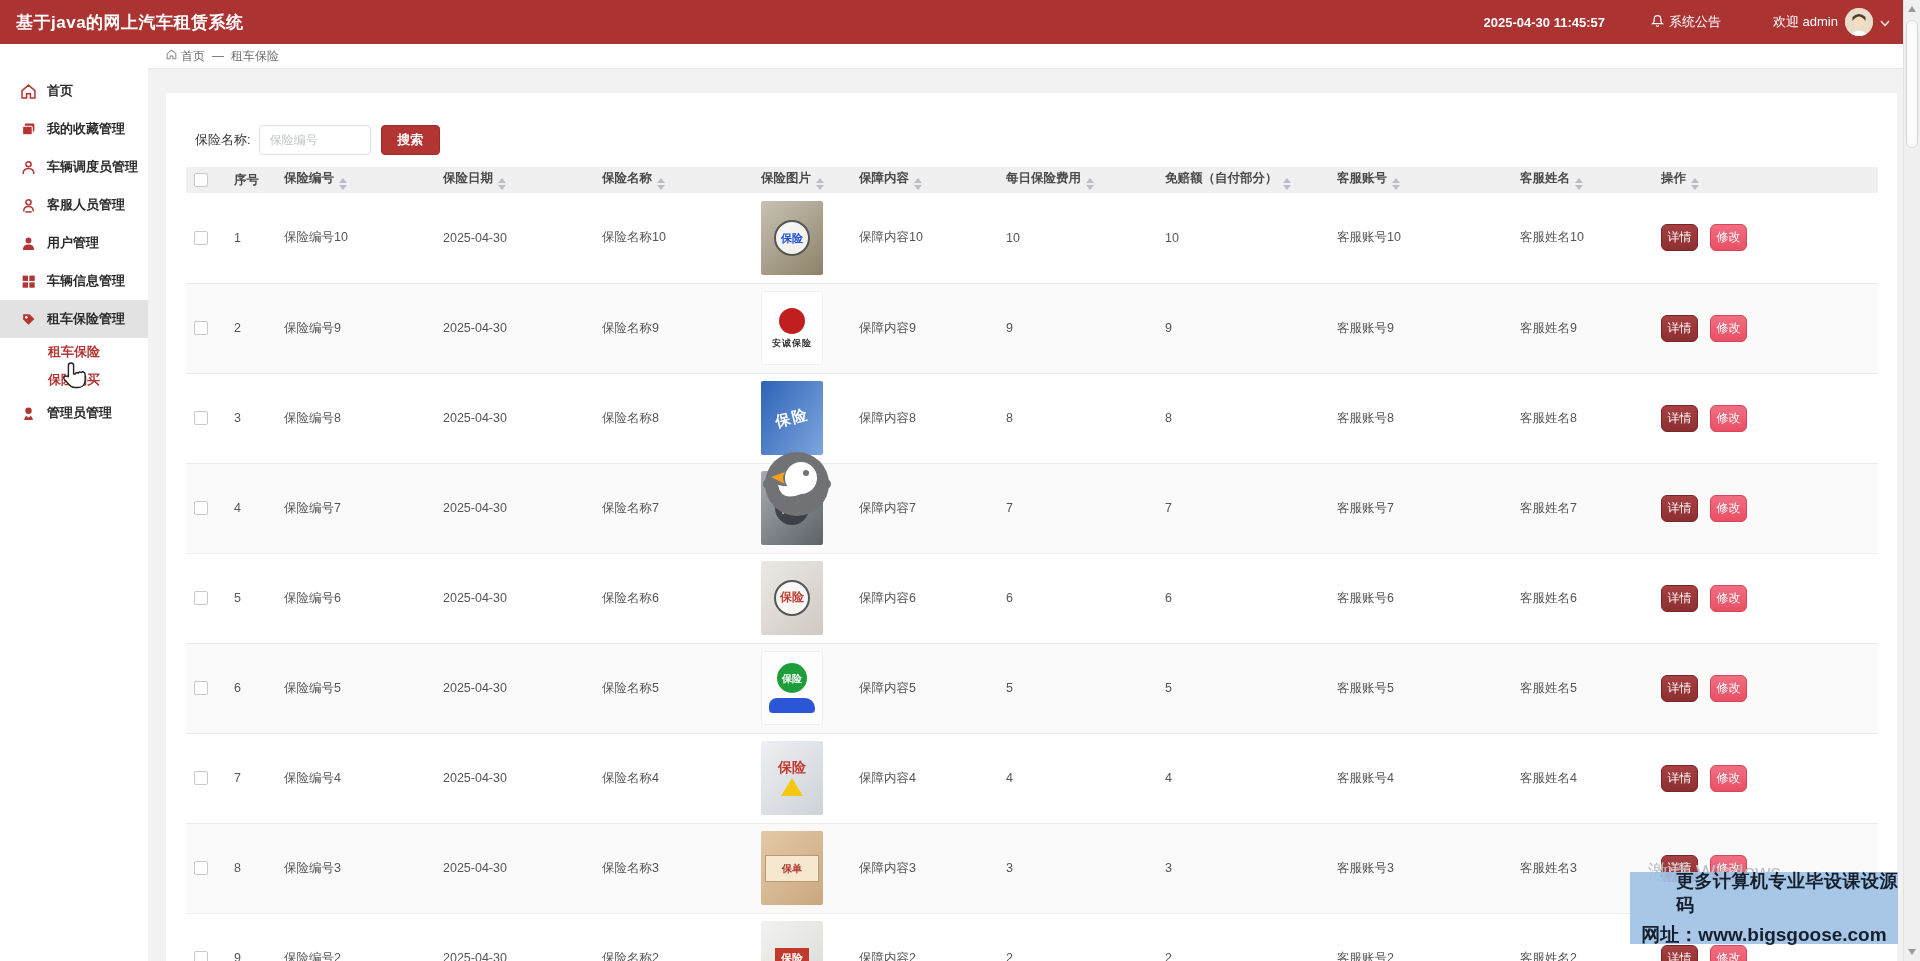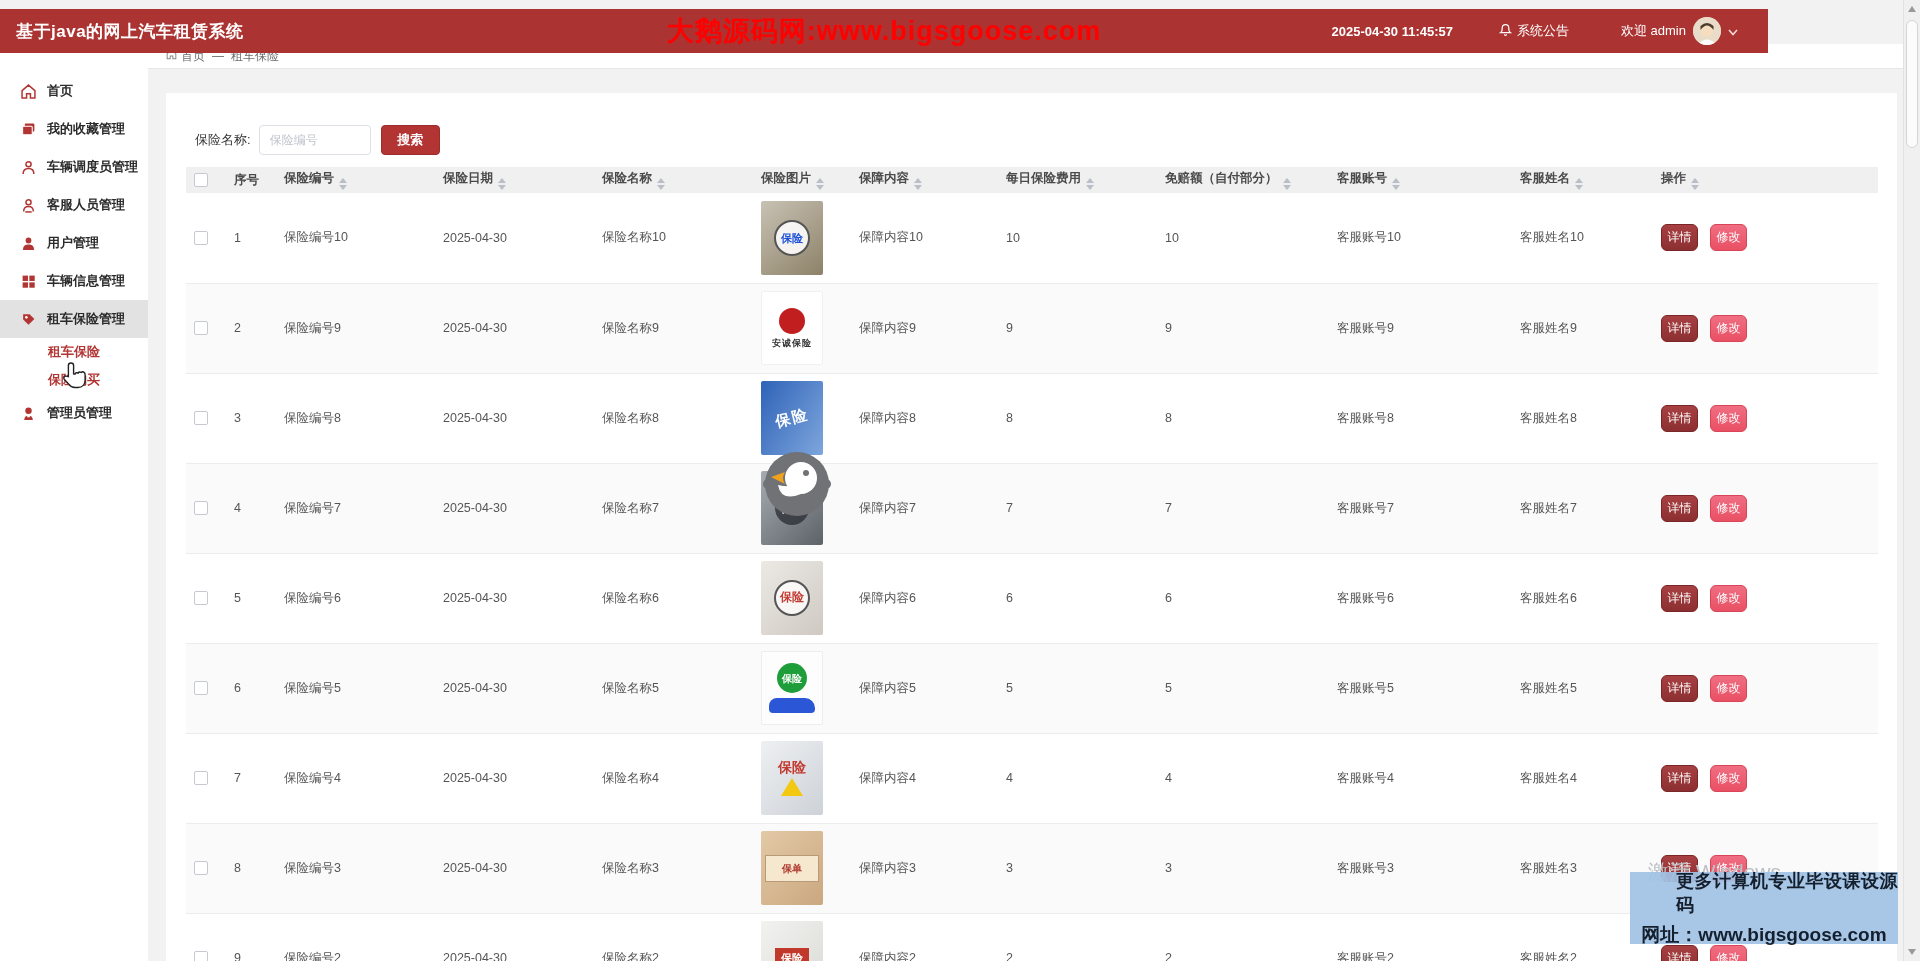--- a/index.html
+++ b/index.html
@@ -7,7 +7,7 @@
   body { font-family:"Liberation Sans","DejaVu Sans",sans-serif; background:#f2f2f2; position:relative; color:#333; }
 
   
-  .header { position:absolute; top:9px; left:0; width:1768px; height:44px; background:#ab3332; z-index:12; display:flex; align-items:center; }
+  .header { position:absolute; top:0; left:0; width:1920px; height:44px; background:#ab3332; z-index:12; display:flex; align-items:center; }
   .header-title { margin-left:16px; color:#fff; font-size:17px; font-weight:bold; letter-spacing:.5px; }
   .header-watermark { position:absolute; left:50%; transform:translateX(-50%); color:#ff0000; font-size:27px; font-weight:bold; letter-spacing:1px; white-space:nowrap; }
   .header-right { position:absolute; right:30px; top:0; height:44px; display:flex; align-items:center; color:#fff; font-size:13px; }

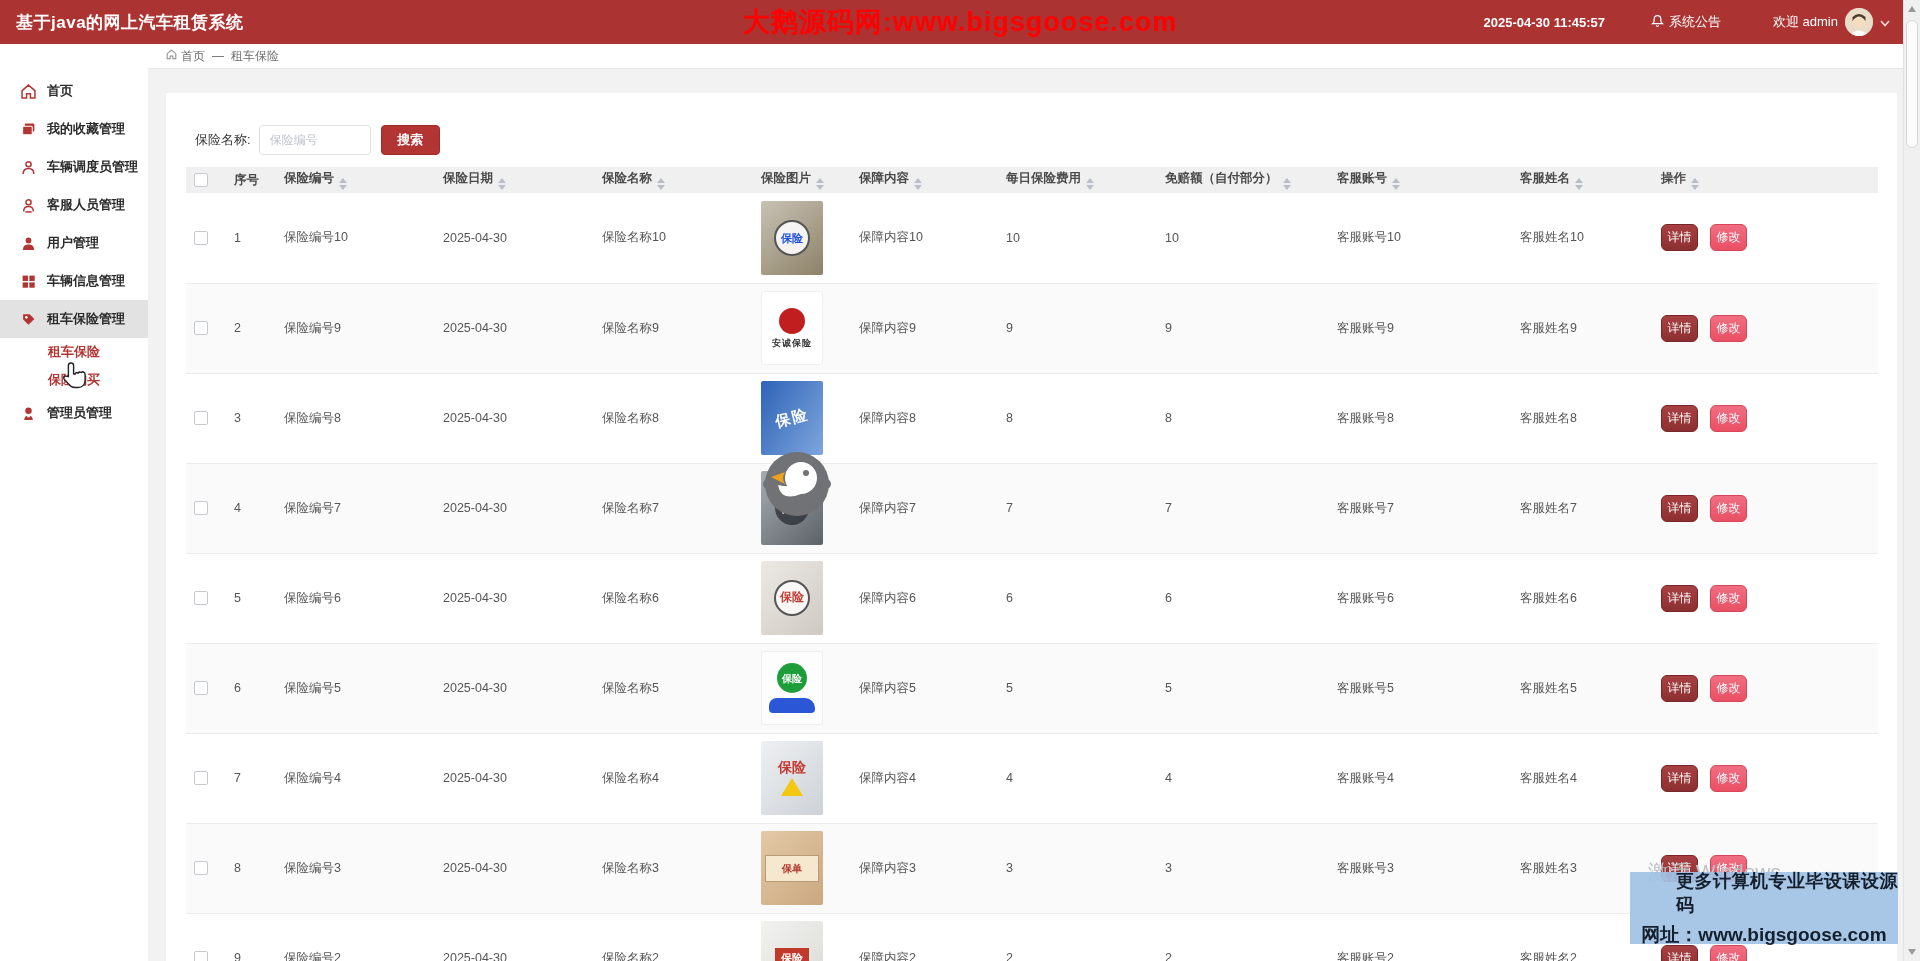--- a/index.html
+++ b/index.html
@@ -103,7 +103,6 @@
 
 <div class="header">
   <div class="header-title">基于java的网上汽车租赁系统</div>
-  <div class="header-watermark">大鹅源码网:www.bigsgoose.com</div>
   <div class="header-right">
     <span class="hdr-datetime">2025-04-30 11:45:57</span>
     <span class="hdr-announce">

